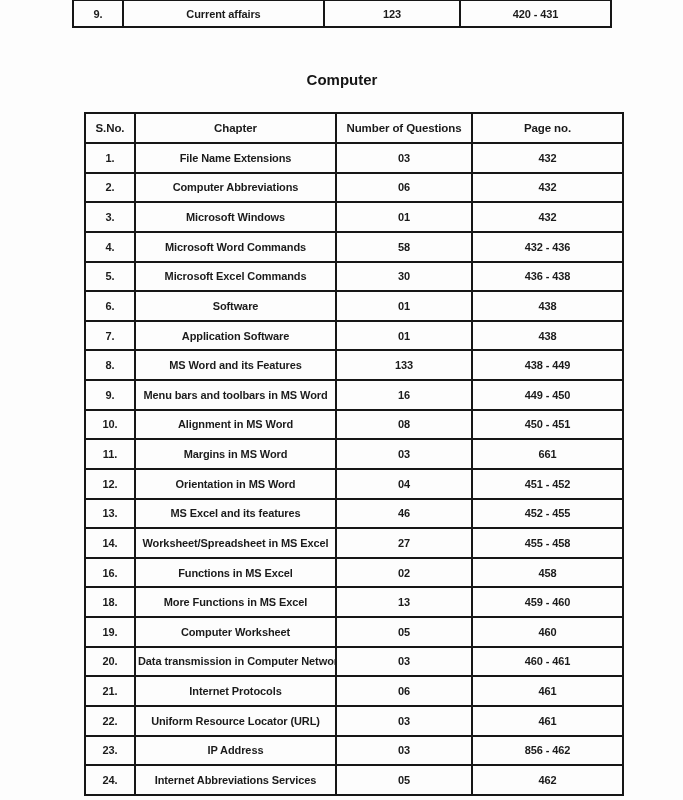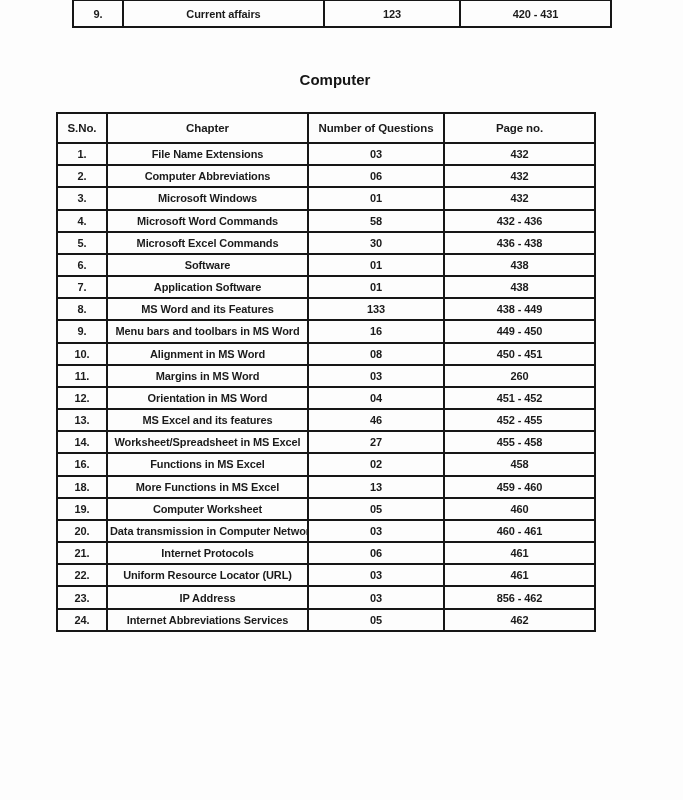--- a/index.html
+++ b/index.html
@@ -39,7 +39,7 @@
   .summary-table tr { height: 27px; }
   .section-heading {
     position: absolute;
-    left: 2px; top: 71px;
+    left: 9px; top: 71px;
     width: 666px;
     margin: 0;
     text-align: center;

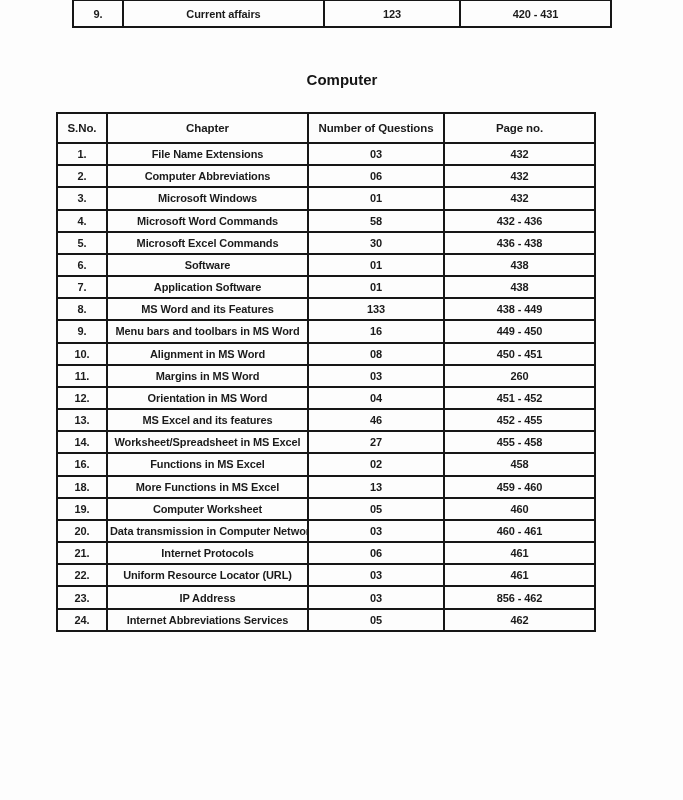--- a/index.html
+++ b/index.html
@@ -48,9 +48,9 @@
     color: #151515;
   }
   .chapter-table {
-    left: 56px; top: 112px;
+    left: 84px; top: 112px;
     width: 538px;
-    height: 520px;
+    height: 684px;
   }
   .chapter-table thead tr { height: 30px; }
   .chapter-table thead th { font-size: 11.5px; }

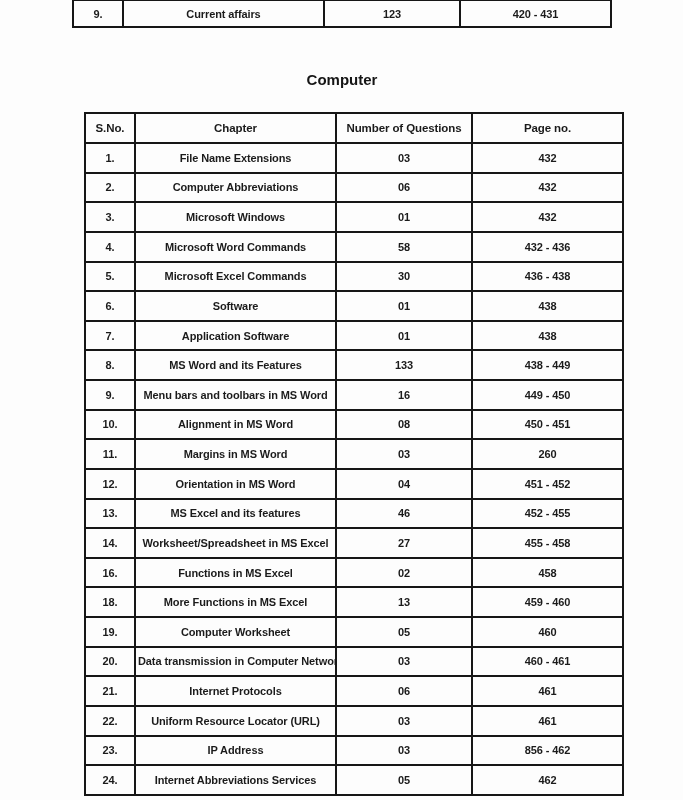--- a/index.html
+++ b/index.html
@@ -163,7 +163,7 @@
           <td>11.</td>
           <td>Margins in MS Word</td>
           <td>03</td>
-          <td>260</td>
+          <td>661</td>
         </tr>
         <tr>
           <td>12.</td>

